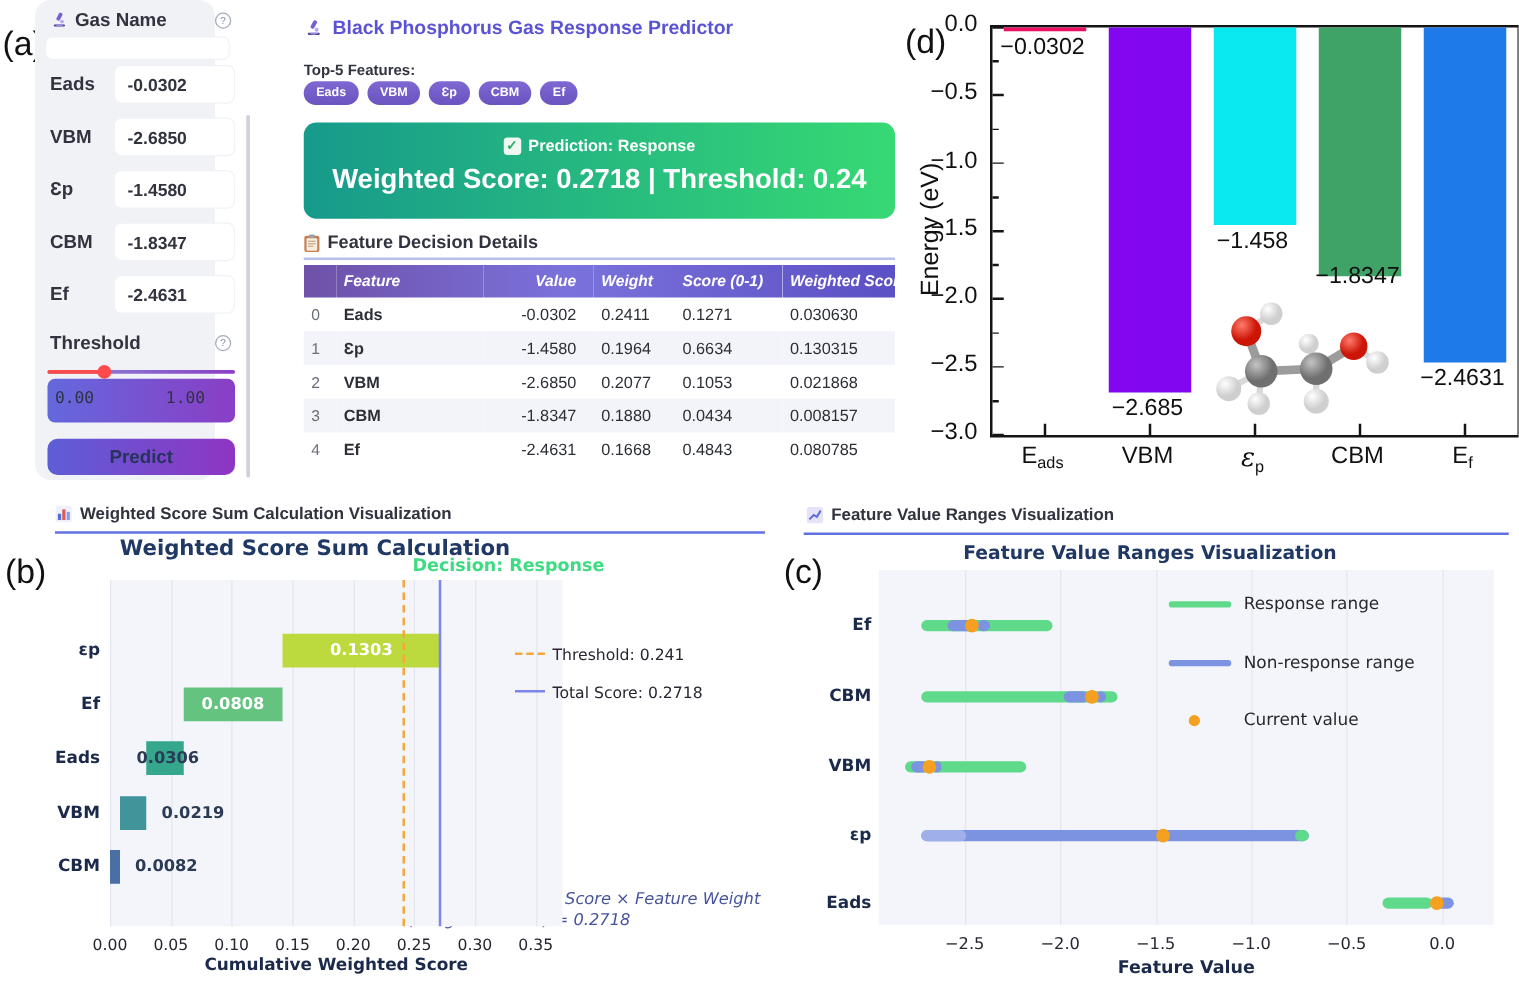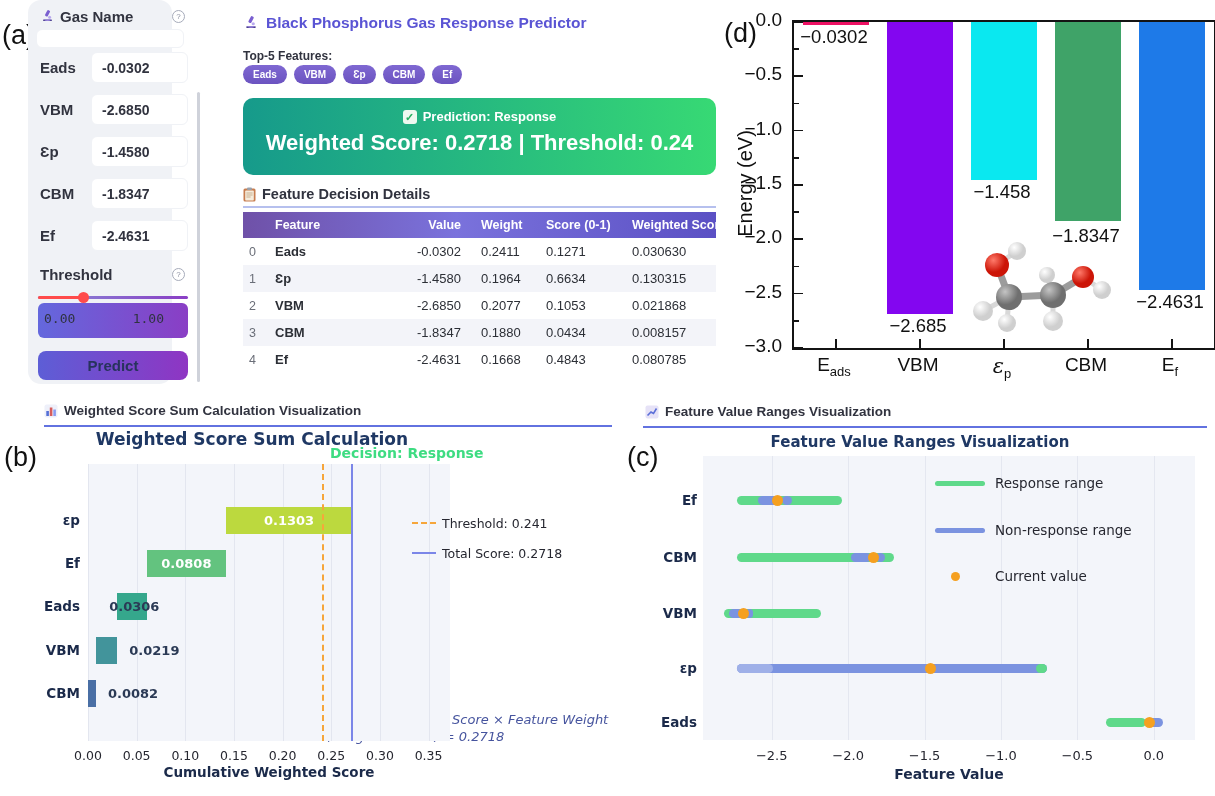--- a/index.html
+++ b/index.html
@@ -50,7 +50,7 @@
           font-size:13px;color:#2c2f36;}
   #ftable th{background:transparent;color:#fff;font-size:12.5px;font-weight:bold;text-align:left;
              padding:6px 6px;white-space:nowrap;overflow:hidden;}
-  #ftable thead tr{background:linear-gradient(90deg,#6f51a8 0%,#7a72dc 45%,#5b50c4 100%);}
+  #ftable thead tr{background:linear-gradient(90deg,#6f51a8 0%,#7a72dc 45%,#5b50c4 100%);font-style:italic;}
   #ftable td{padding:6px 6px;white-space:nowrap;}
   #ftable tbody tr:nth-child(even){background:#f3f4f9;}
   #ftable .idx{color:#6a6e78;font-size:12.5px;}

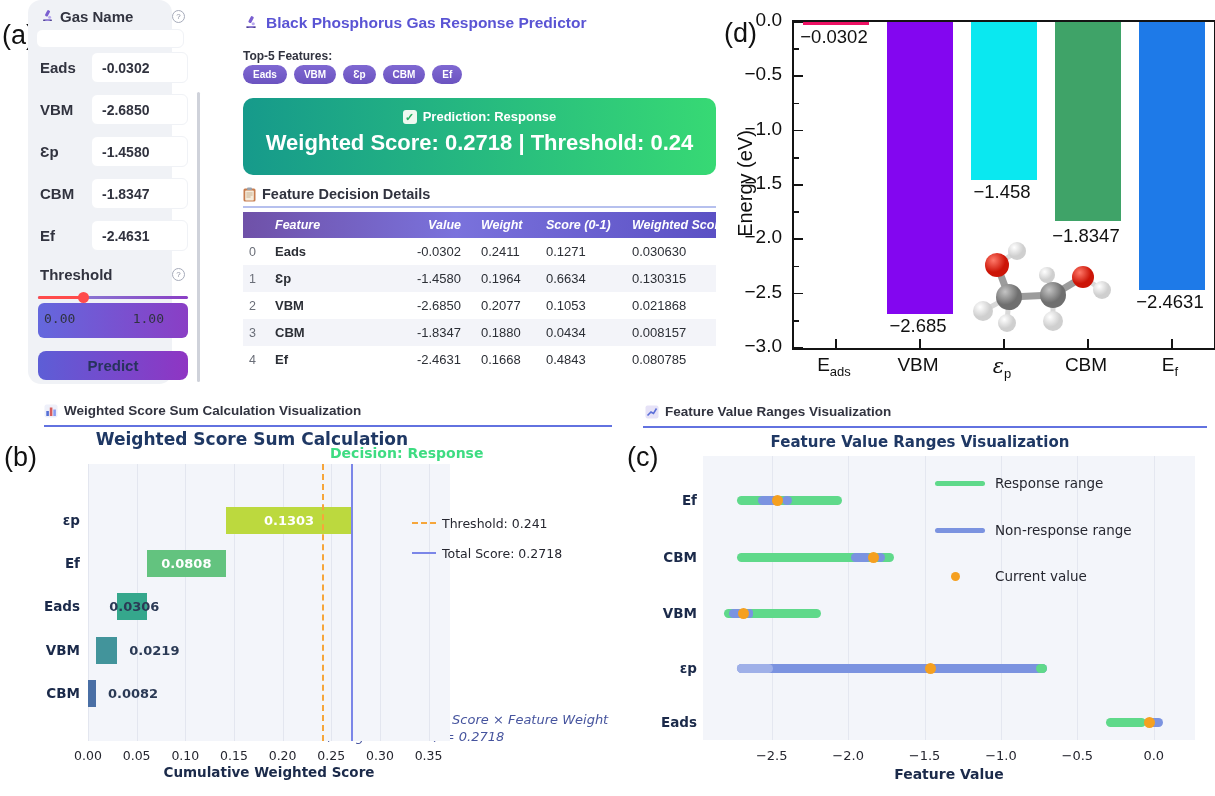--- a/index.html
+++ b/index.html
@@ -299,7 +299,7 @@
       <div class="dxlab" style="position: absolute; left: 155px; top: 354px; width: 90px;">VBM</div>
       <div class="dbarlab" style="position: absolute; left: 224px; top: 181.436px; width: 120px;">−1.458</div>
       <div class="dxlab" style="position: absolute; left: 239px; top: 354px; width: 90px;"><span class="eps">ε</span><sub>p</sub></div>
-      <div class="dbarlab" style="position: absolute; left: 308px; top: 225px; width: 120px;">−1.8347</div>
+      <div class="dbarlab" style="position: absolute; left: 308px; top: 209px; width: 120px;">−1.8347</div>
       <div class="dxlab" style="position: absolute; left: 323px; top: 354px; width: 90px;">CBM</div>
       <div class="dbarlab" style="position: absolute; left: 392px; top: 290.657px; width: 120px;">−2.4631</div>
       <div class="dxlab" style="position: absolute; left: 407px; top: 354px; width: 90px;">E<sub>f</sub></div>

